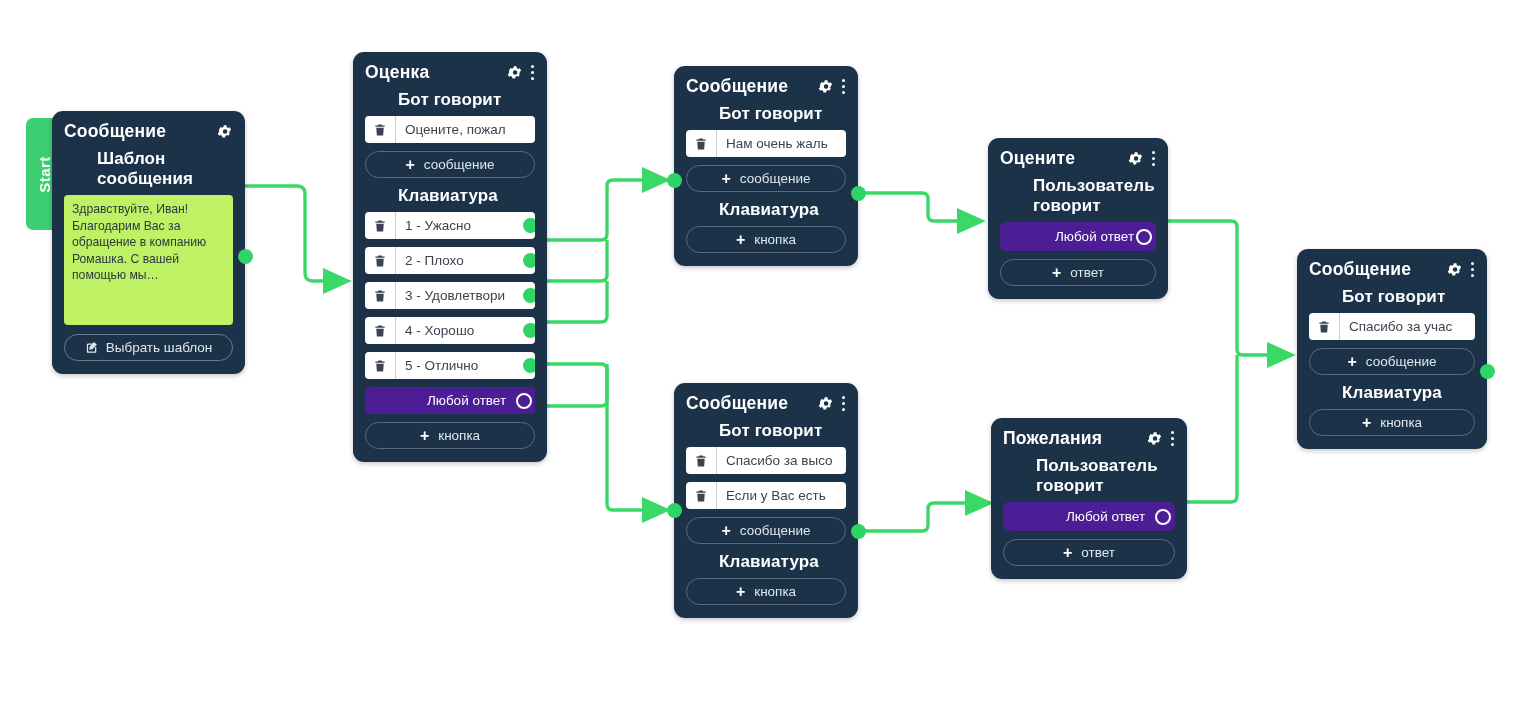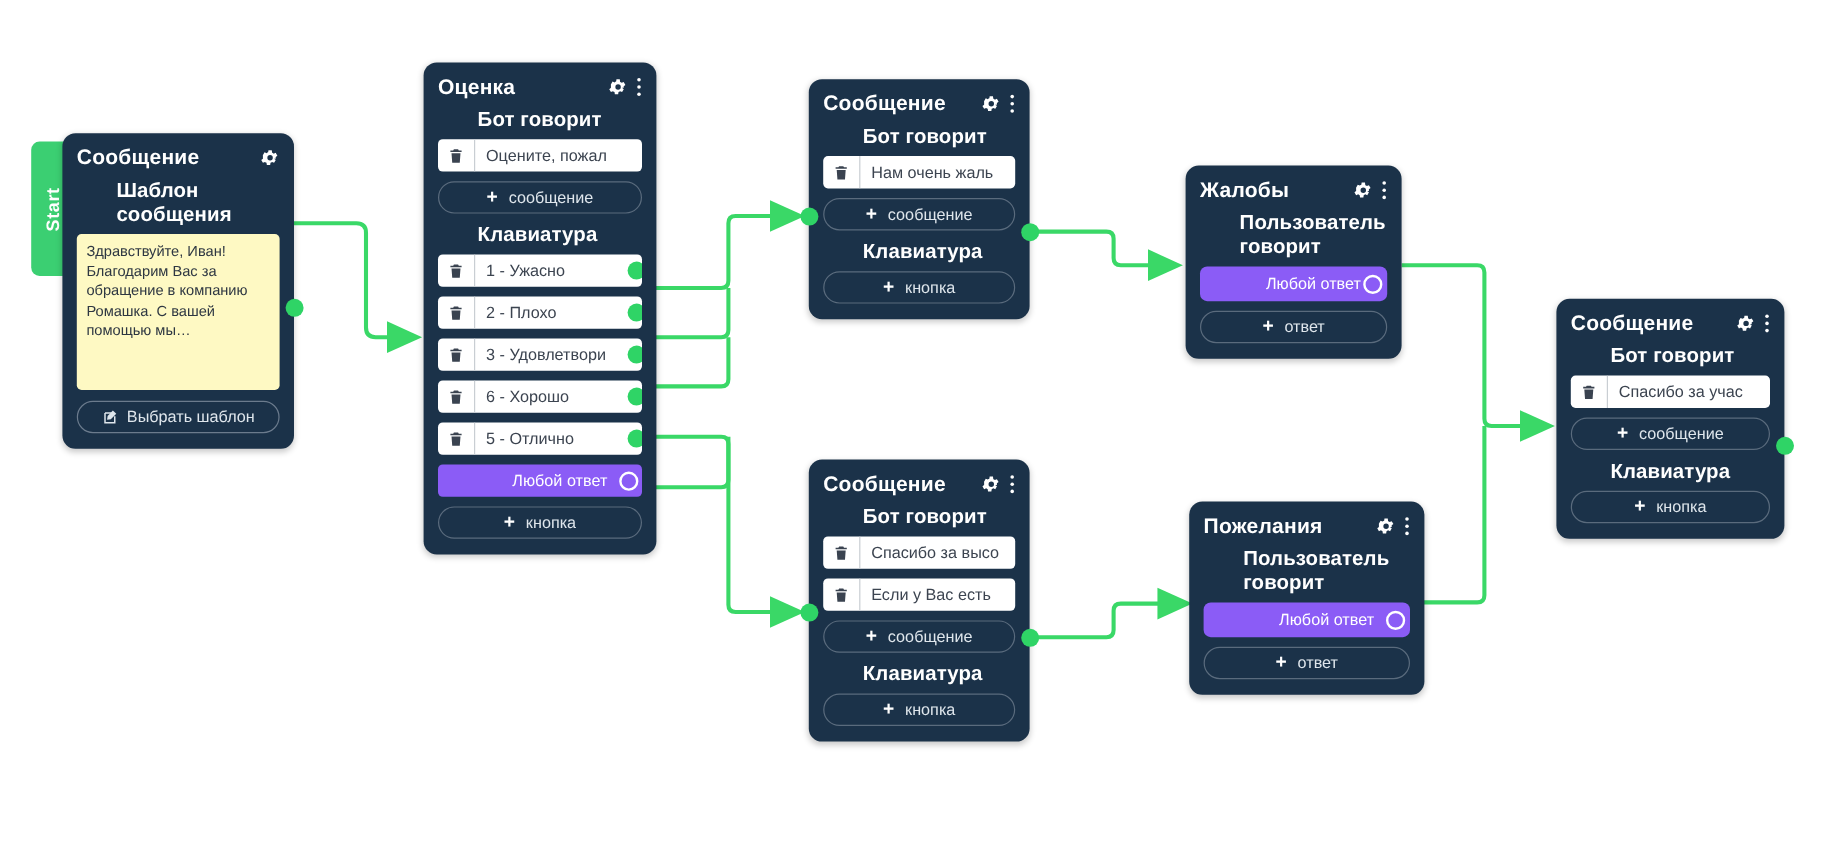--- a/index.html
+++ b/index.html
@@ -293,7 +293,7 @@
 
   <div class="node" style="left:988px;top:138px;width:180px;">
     <div class="node-head">
-      <div class="node-title">Жалобы</div>
+      <div class="node-title">Оцените</div>
       <div class="head-icons">
         <svg class="gear" viewBox="0 0 24 24" fill="#ffffff">
           <path d="M19.4 13a7.6 7.6 0 0 0 0-2l2-1.5-2-3.4-2.4 1a7.5 7.5 0 0 0-1.8-1L14.8 3H10.9l-.4 2.6c-.6.2-1.2.6-1.8 1l-2.4-1-2 3.4L4.4 11a7.6 7.6 0 0 0 0 2l-2 1.5 2 3.4 2.4-1c.6.5 1.1.8 1.8 1l.4 2.6h3.9l.4-2.6c.6-.2 1.2-.6 1.8-1l2.4 1 2-3.4-2.1-1.5zM12.8 15.2a3.2 3.2 0 1 1 0-6.4 3.2 3.2 0 0 1 0 6.4z"></path>

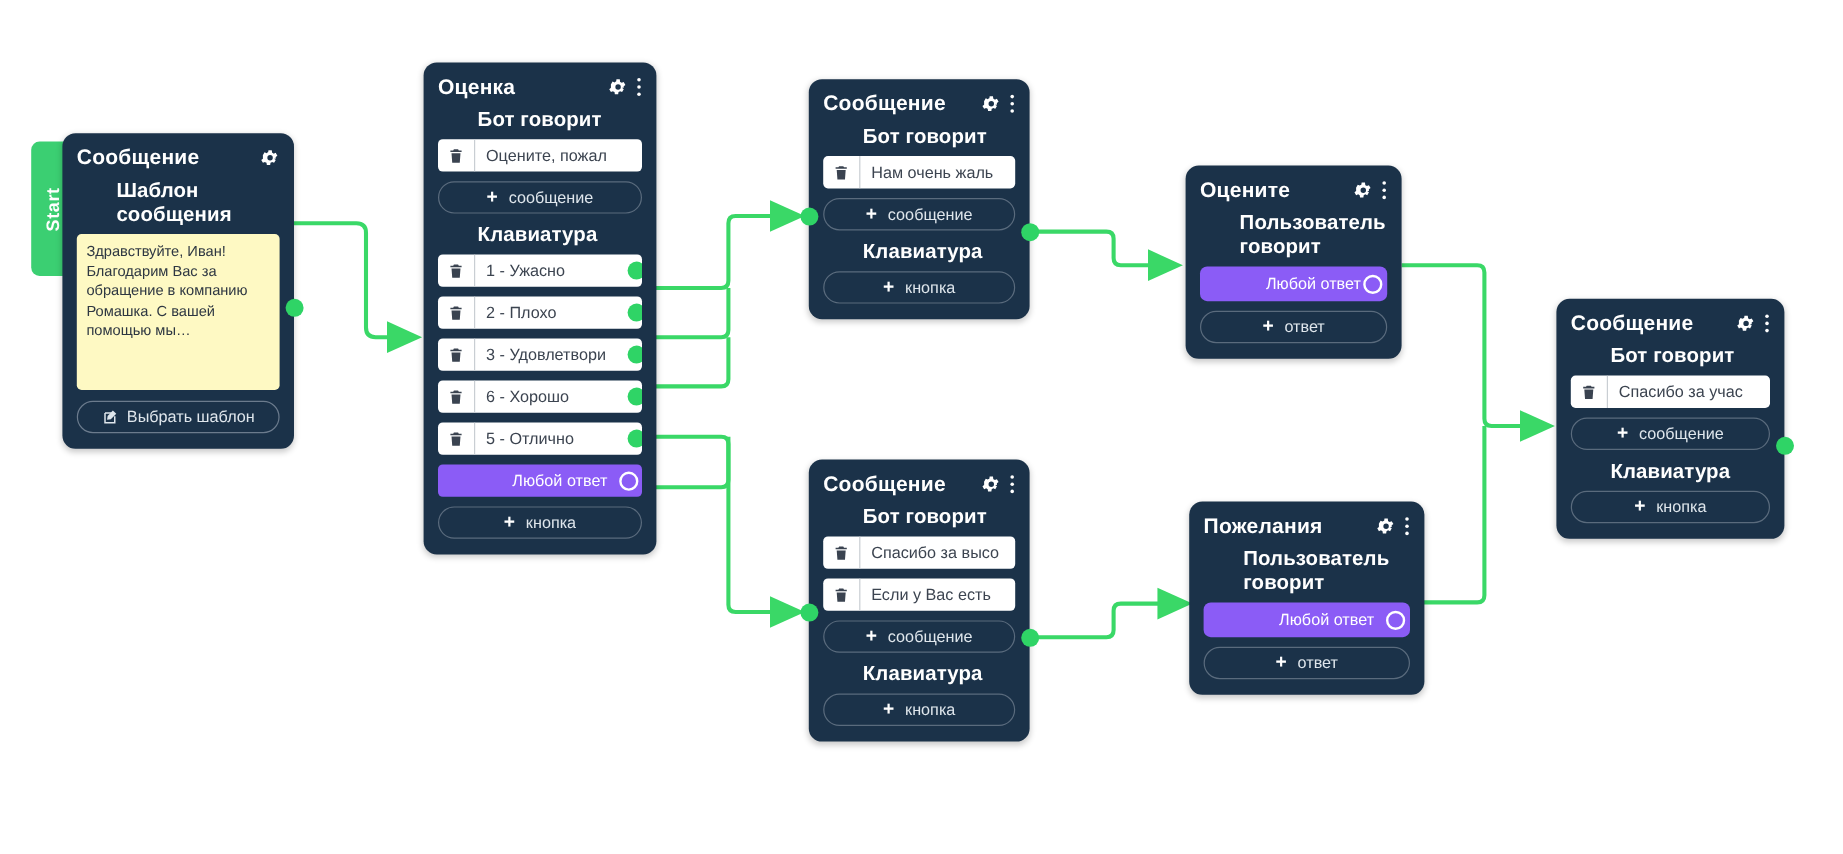--- a/index.html
+++ b/index.html
@@ -78,7 +78,7 @@
 
   
   .msgbox{
-    background:#fef9c3;border-radius:4px;padding:6px 8px;
+    background:#bef264;border-radius:4px;padding:6px 8px;
     font-size:12.2px;line-height:16.5px;color:#2e3742;
     margin-bottom:9px;
   }

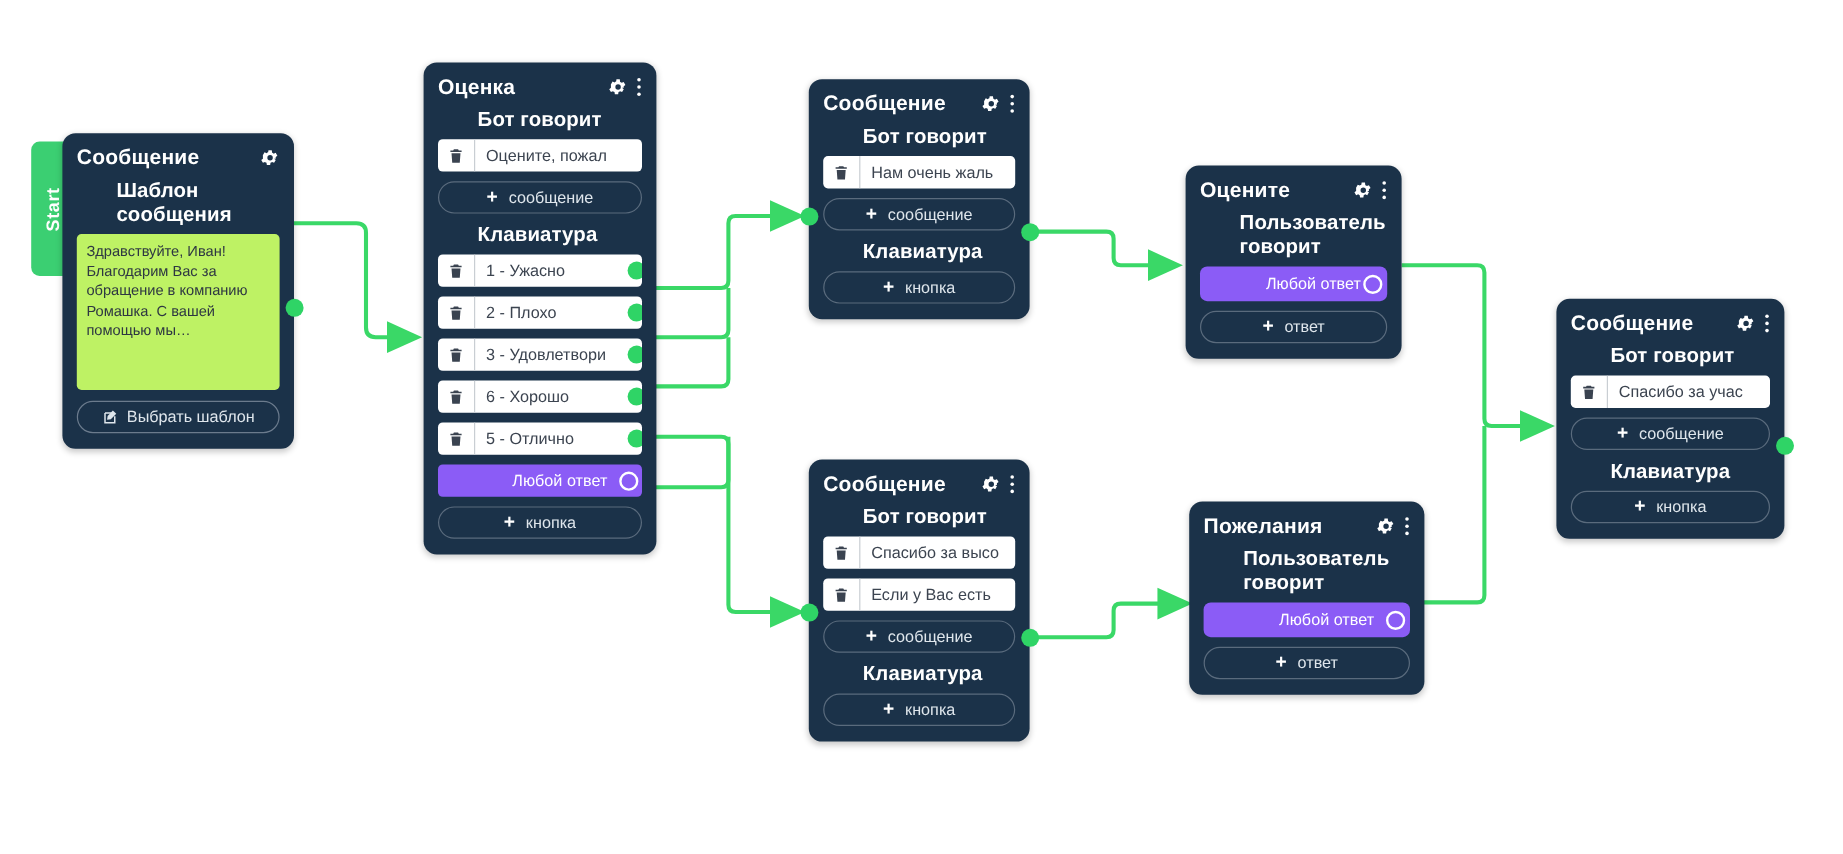--- a/index.html
+++ b/index.html
@@ -70,7 +70,7 @@
 
   
   .anybar{
-    position:relative;height:27px;border-radius:4px;background:#8b5cf6;
+    position:relative;height:27px;border-radius:4px;background:#4c1d95;
     display:flex;align-items:center;justify-content:center;
     color:#ffffff;font-size:13.5px;margin-bottom:8px;padding-left:33px;
   }

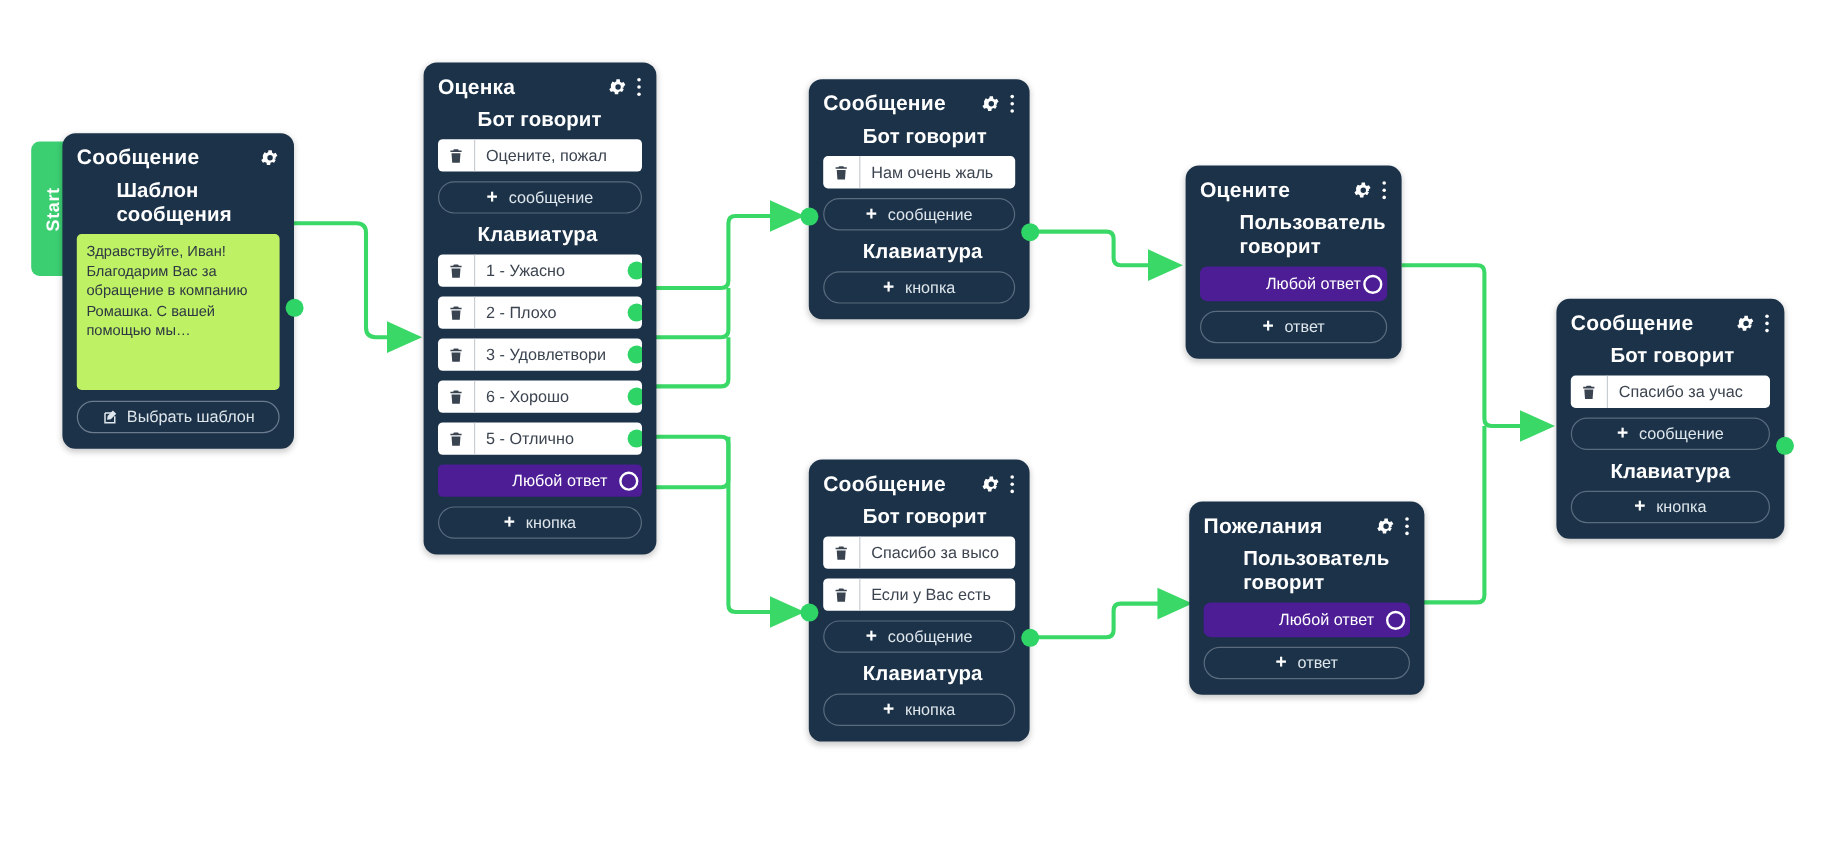--- a/index.html
+++ b/index.html
@@ -231,7 +231,7 @@
             <path d="M9 2.5h6l1 1.6h4v2.2H4V4.1h4zM5.6 8h12.8l-1 13.5H6.6z"></path>
           </svg>
       </span>
-      <span class="txt">6 - Хорошо</span>
+      <span class="txt">4 - Хорошо</span>
       <span class="port" style="right:-3px;top:6px;"></span>
     </div>
     <div class="row">

